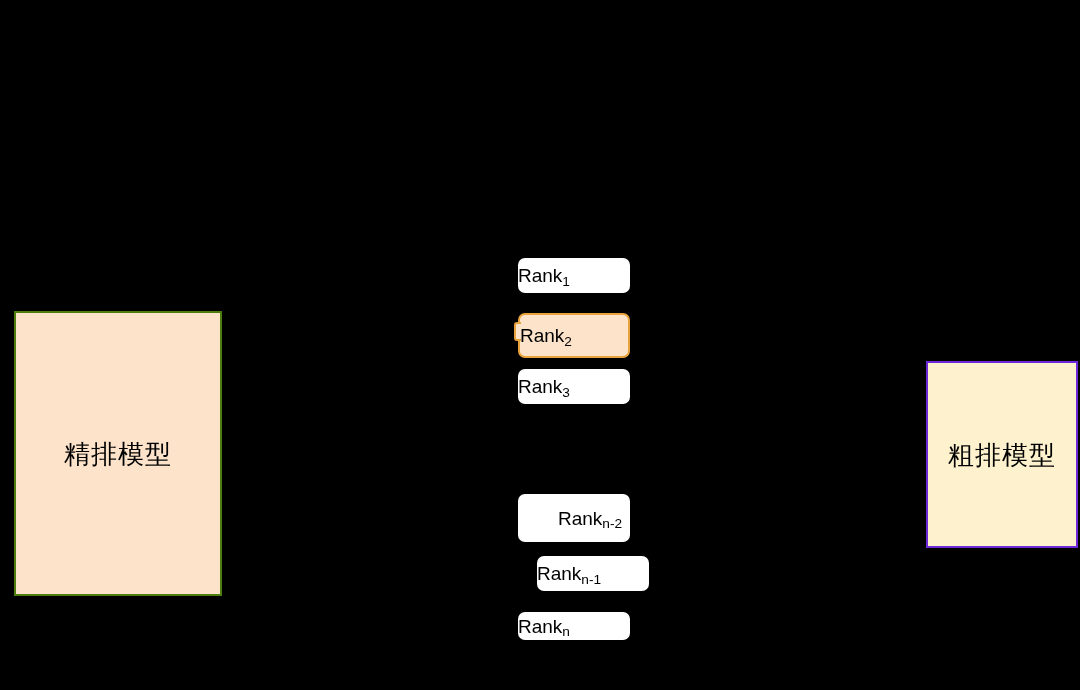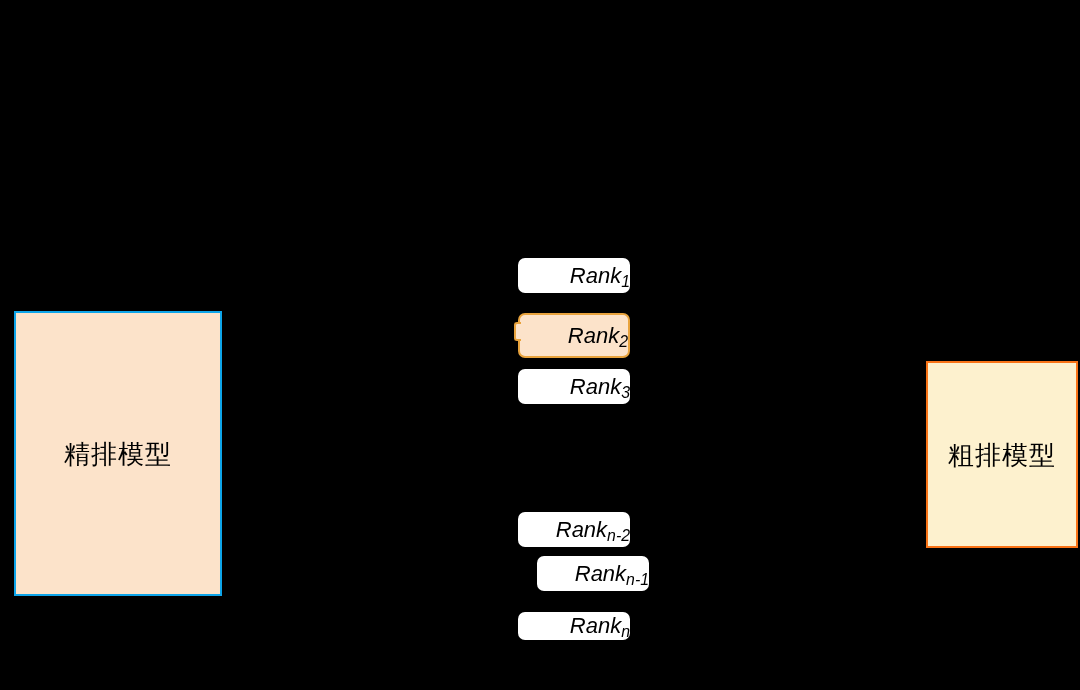--- a/index.html
+++ b/index.html
@@ -67,12 +67,11 @@
     border-radius: 7px;
     display: flex;
     align-items: center;
-    justify-content: flex-end;
+    justify-content: flex-start;
     color: #000000;
-    font-size: 22px;
+    font-size: 19px;
     line-height: 1;
     white-space: nowrap;
-    font-style: italic;
   }
   .rank-chip.selected {
     background: #FCE3CA;

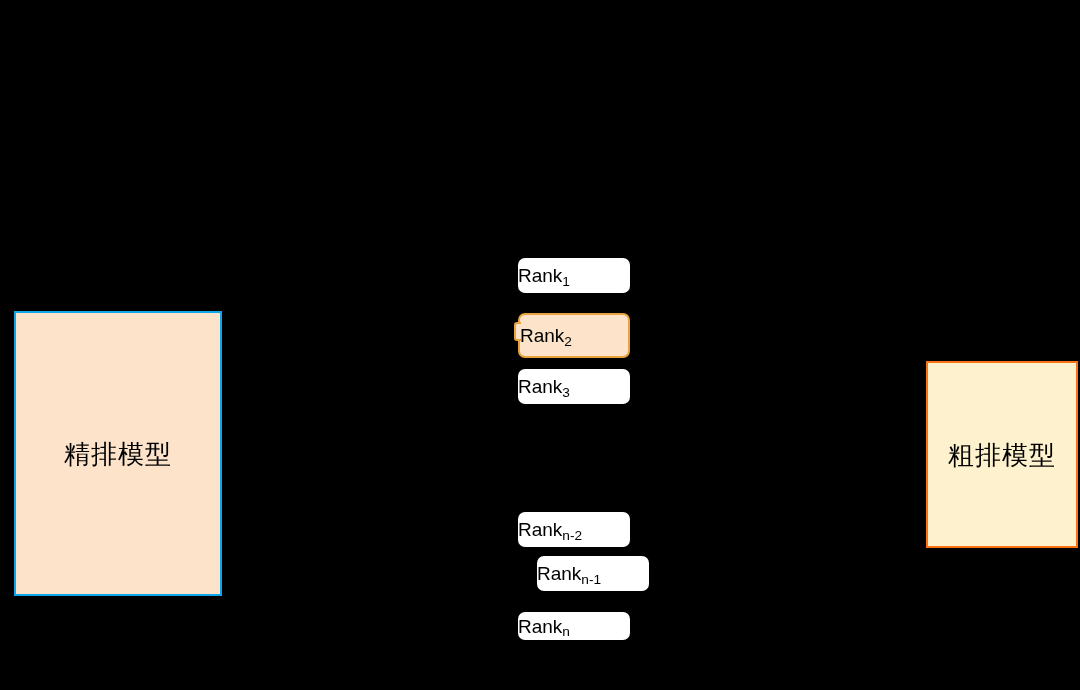--- a/index.html
+++ b/index.html
@@ -38,7 +38,7 @@
     width: 208px;
     height: 285px;
     background: #FCE3CA;
-    border: 2px solid #0ea5e9;
+    border: 2px solid #4d7c0f;
   }
   #coarse-rank-model {
     left: 926px;

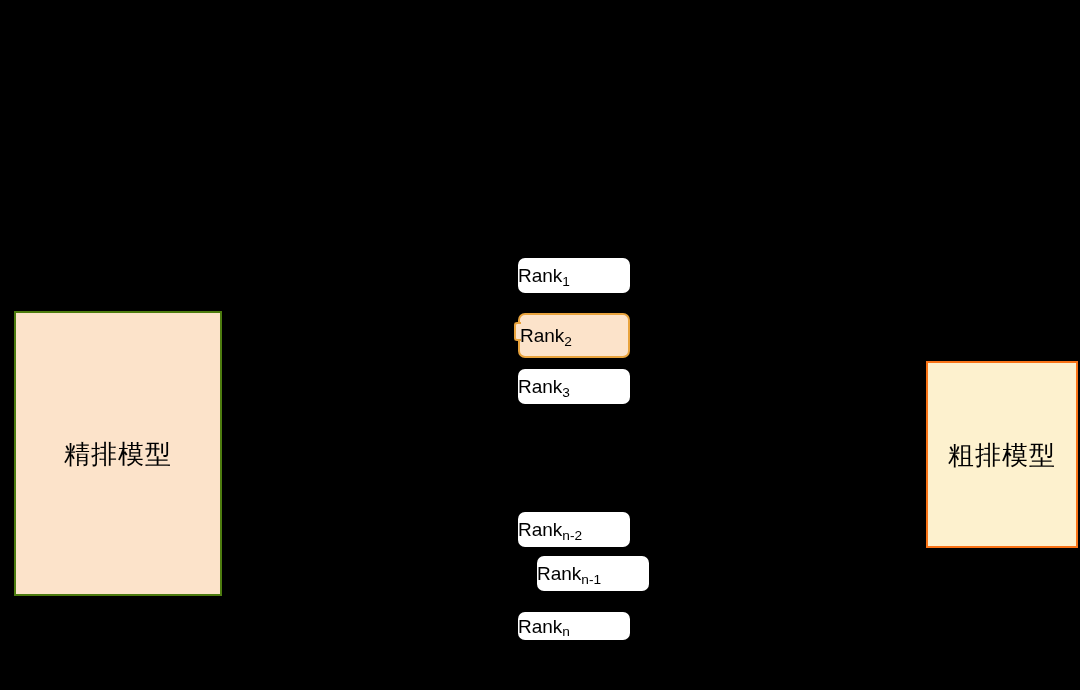--- a/index.html
+++ b/index.html
@@ -46,7 +46,7 @@
     width: 152px;
     height: 187px;
     background: #FDF1CE;
-    border: 2px solid #f97316;
+    border: 2px solid #6d28d9;
   }
 
   

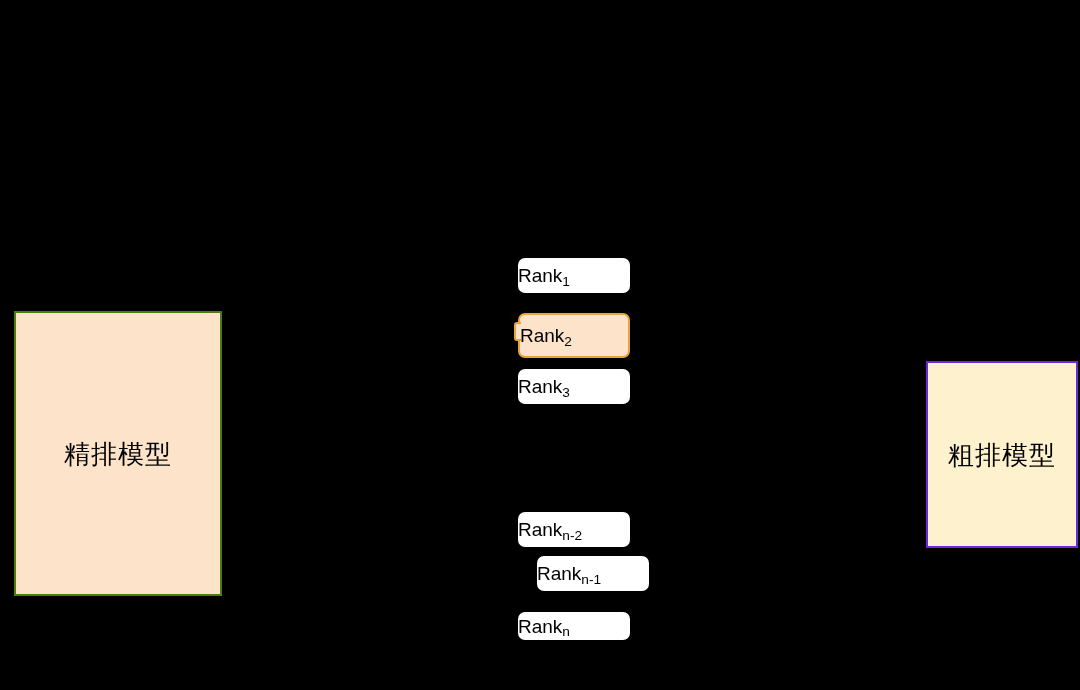--- a/index.html
+++ b/index.html
@@ -122,7 +122,7 @@
       <div class="rank-chip" style="top: 111px; height: 35px;">
         <span class="rank-label"><span>Rank</span><sub>3</sub></span>
       </div>
-      <div class="rank-chip" style="top: 254px; height: 35px;">
+      <div class="rank-chip" style="top: 236px; height: 48px; padding-left: 40px;">
         <span class="rank-label"><span>Rank</span><sub>n-2</sub></span>
       </div>
       <div class="rank-chip" style="top: 298px; height: 35px; margin-left: 19px;">

